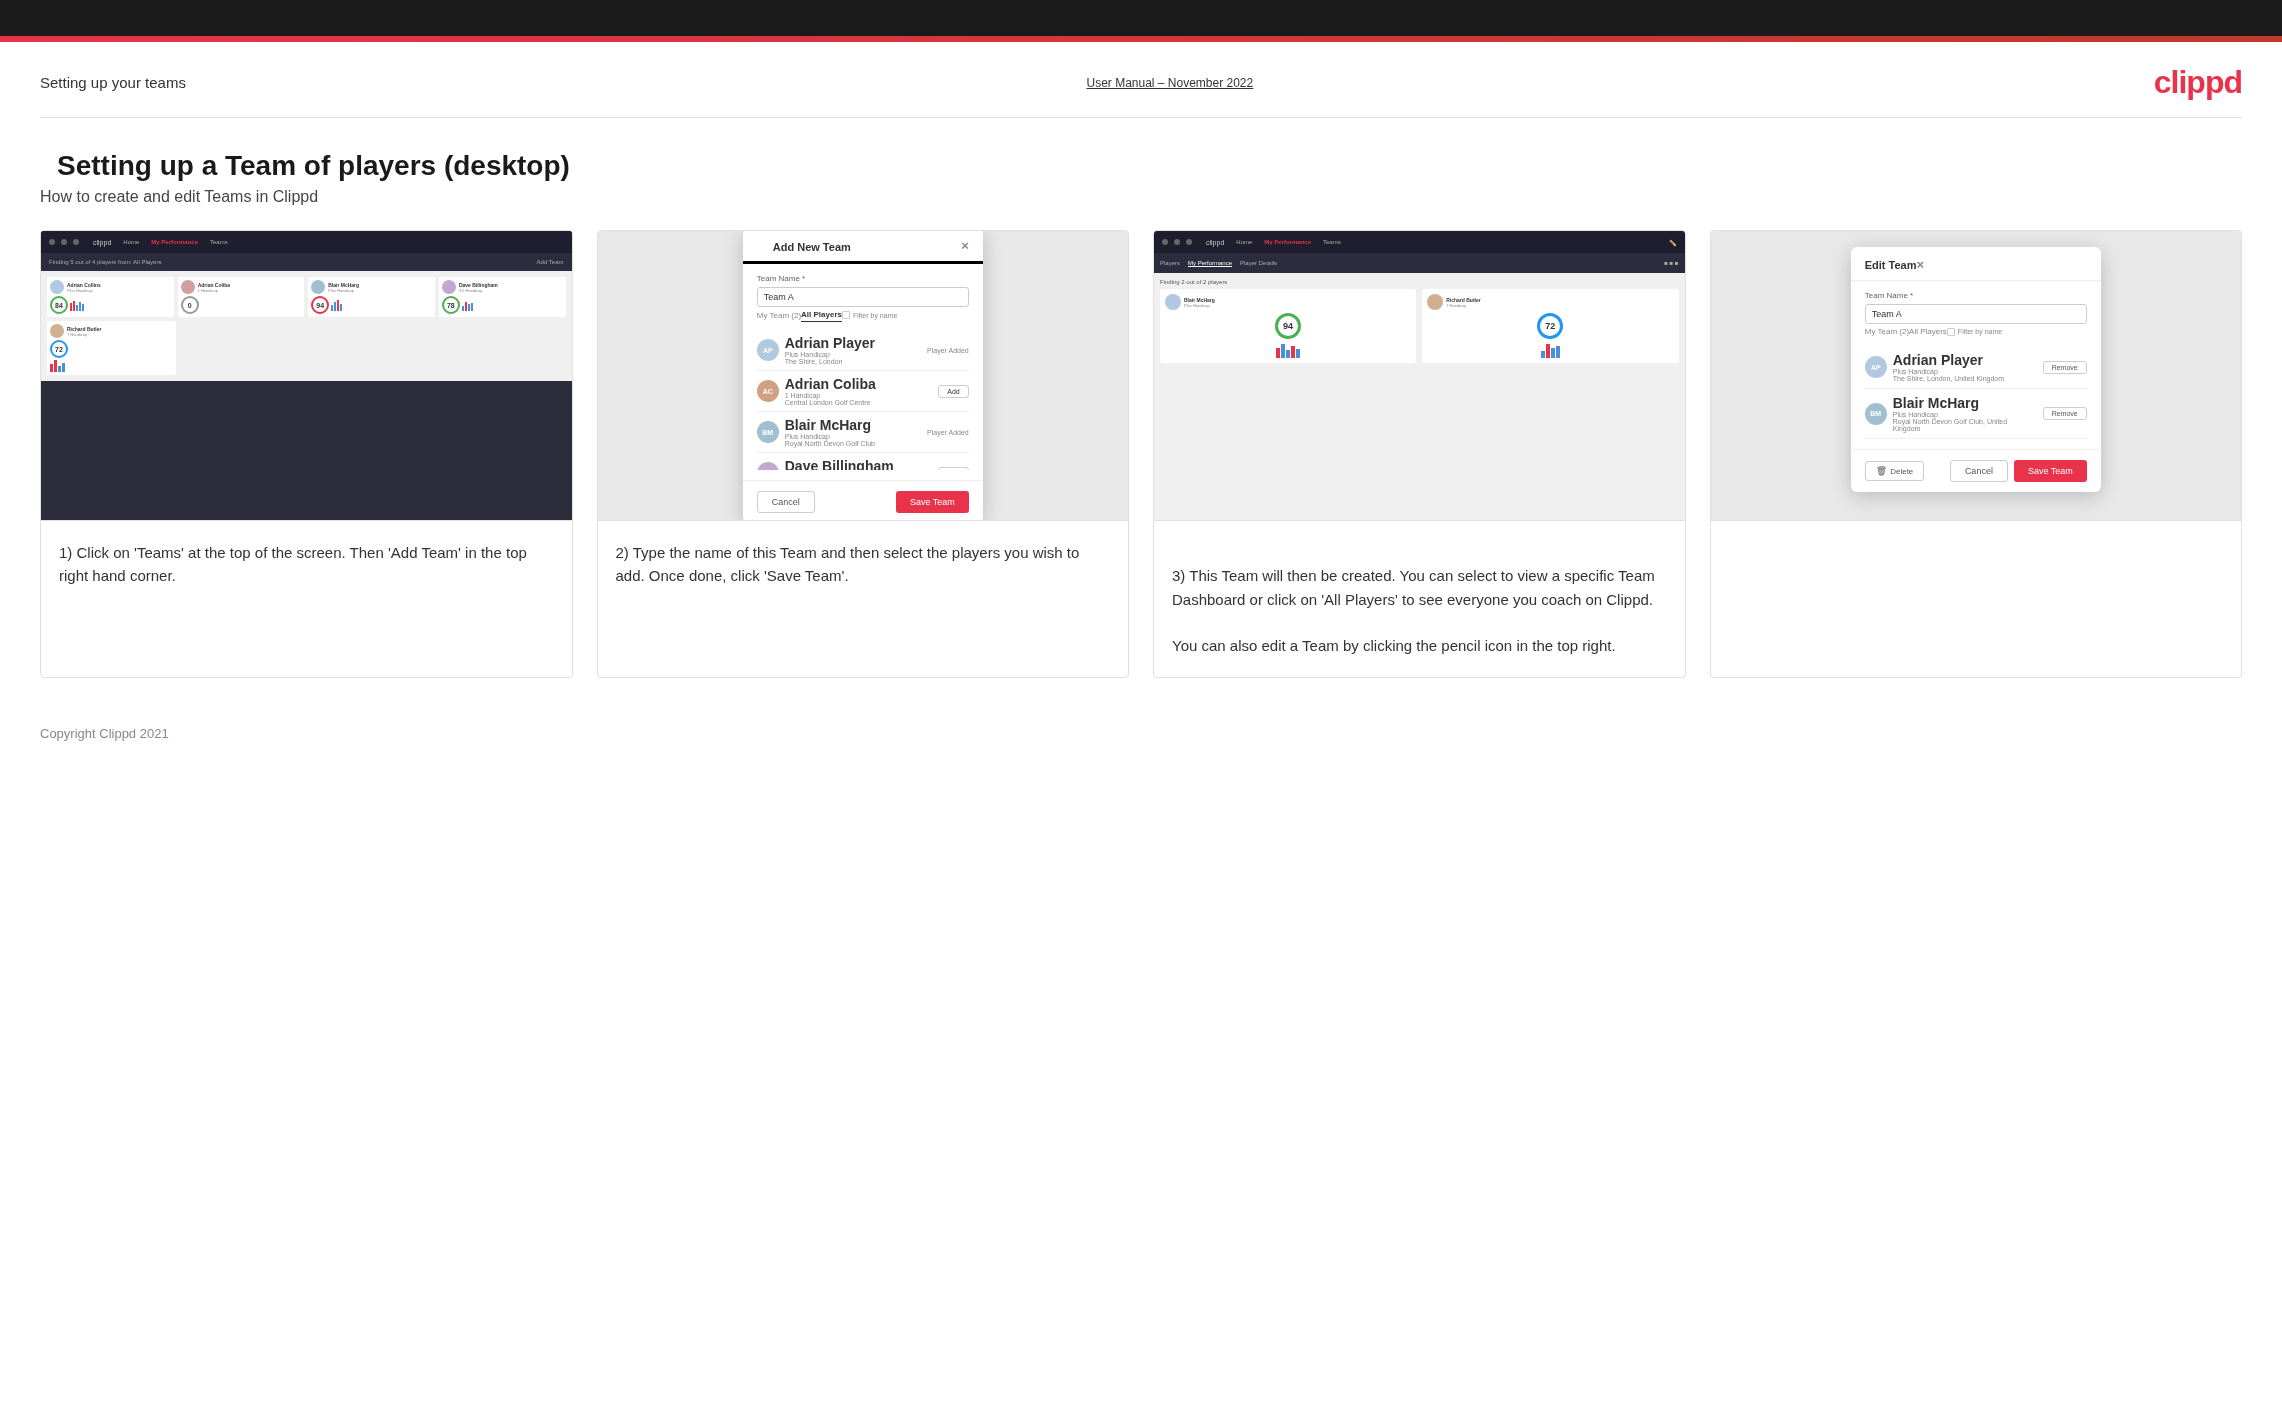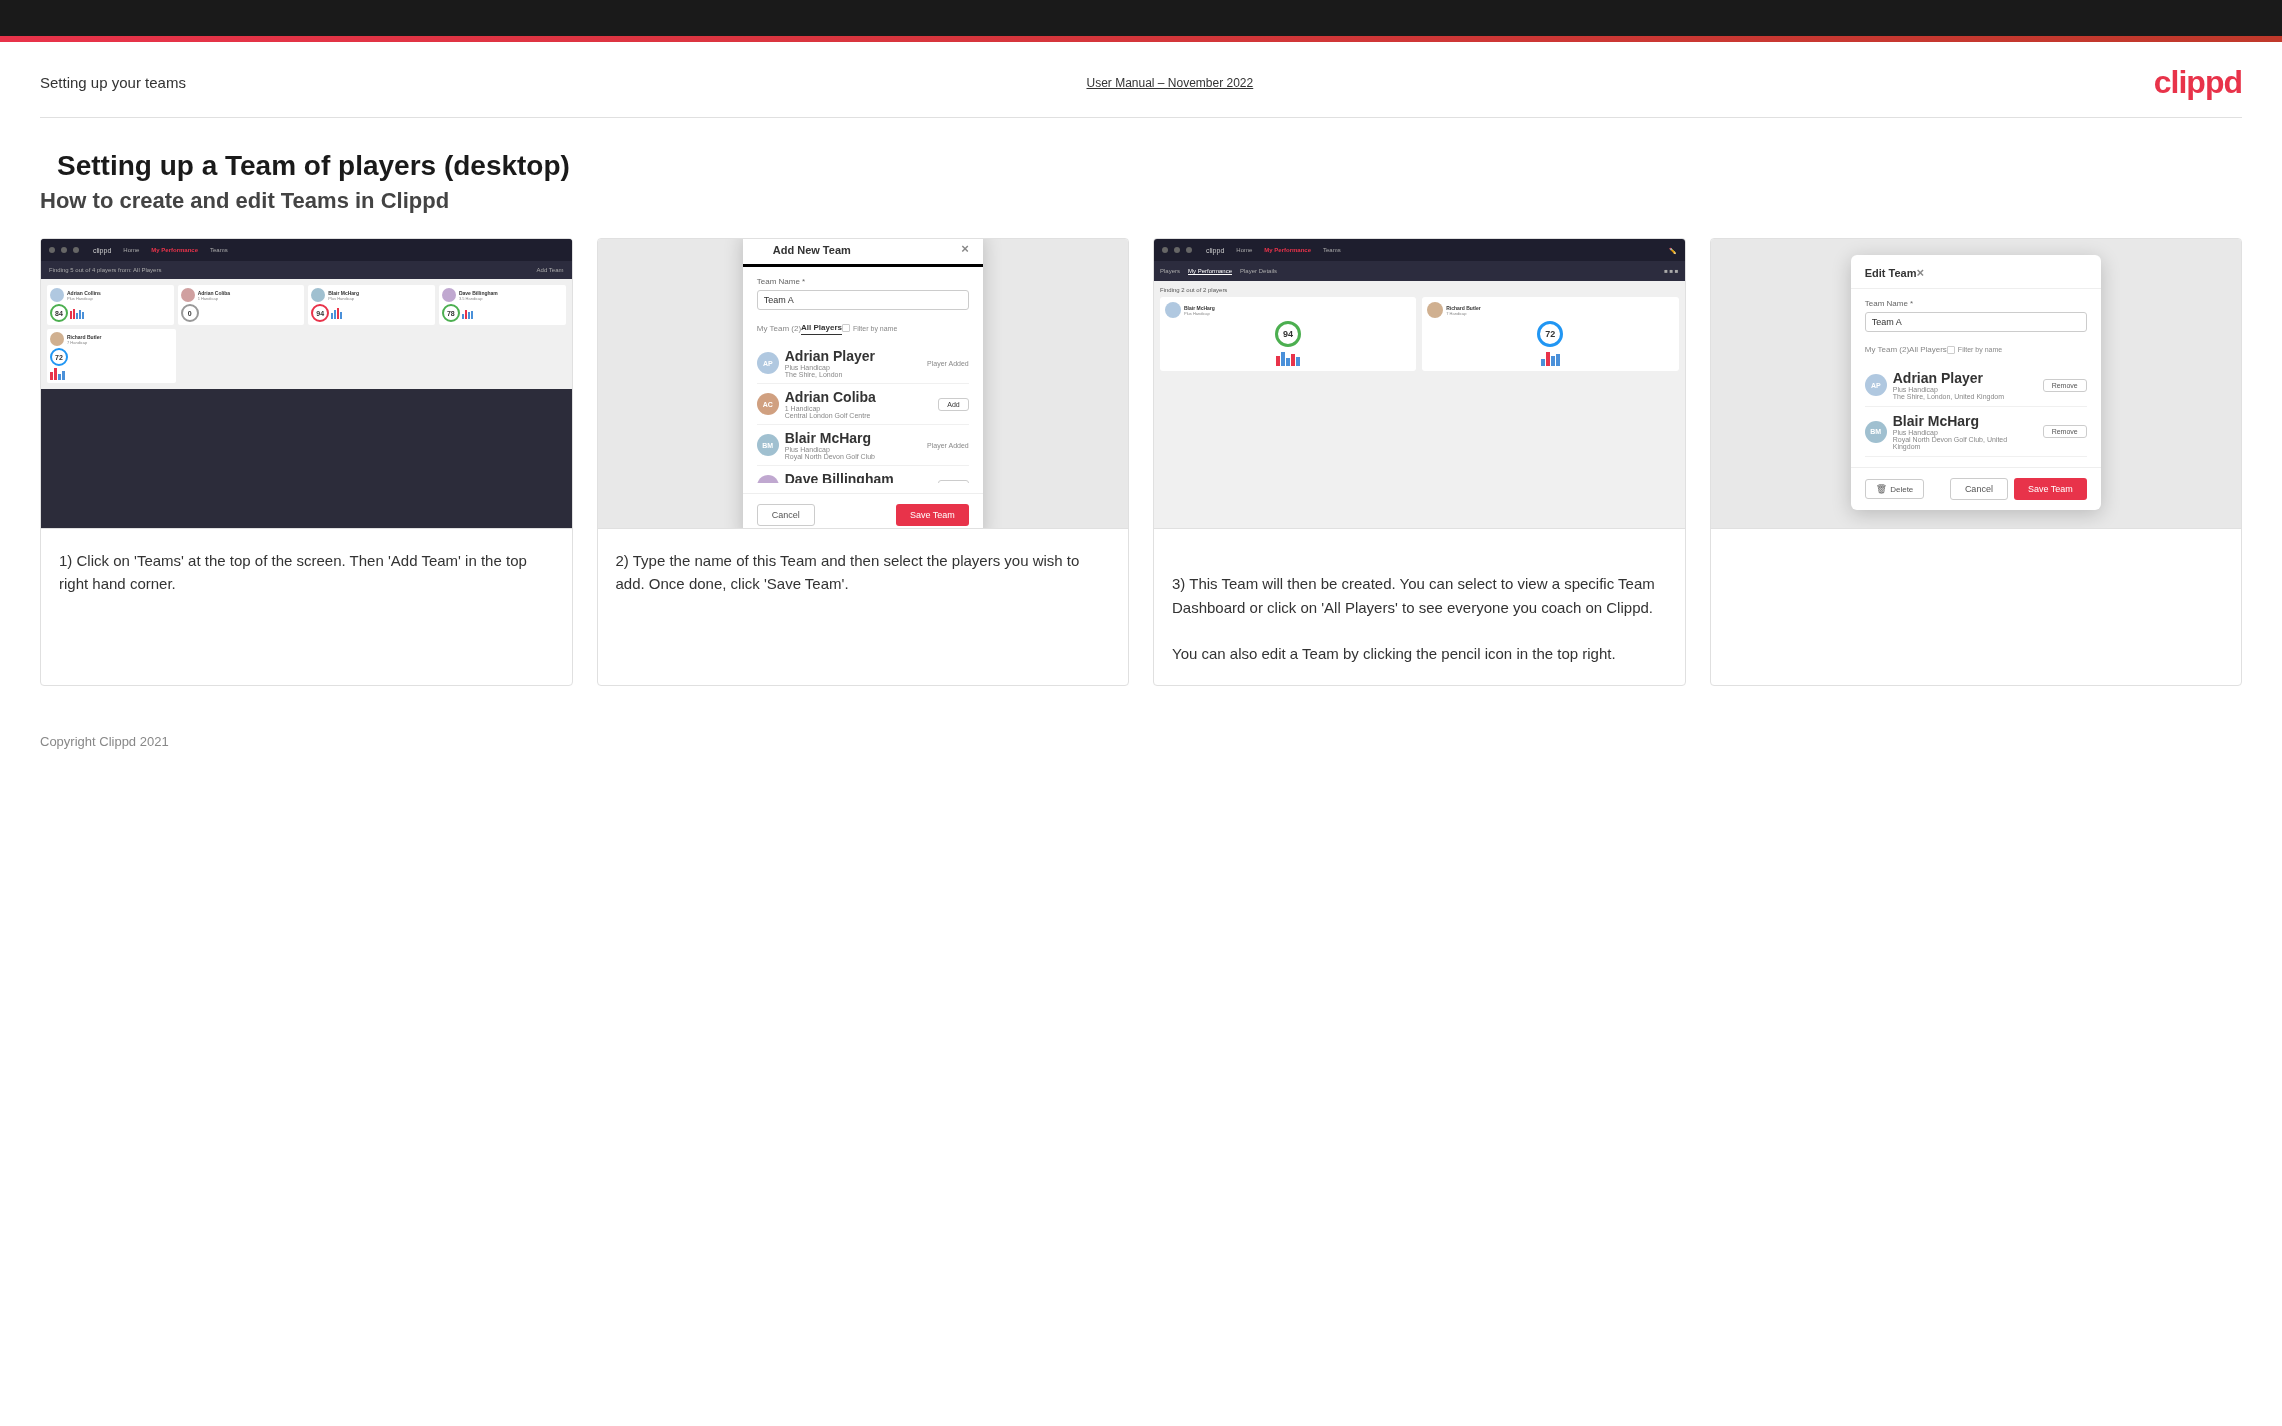--- a/index.html
+++ b/index.html
@@ -71,9 +71,8 @@
     }
 
     .page-title-sub {
-      font-size: 22px;
+      font-size: 16px;
       color: #444;
-      font-weight: bold;
     }
 
     

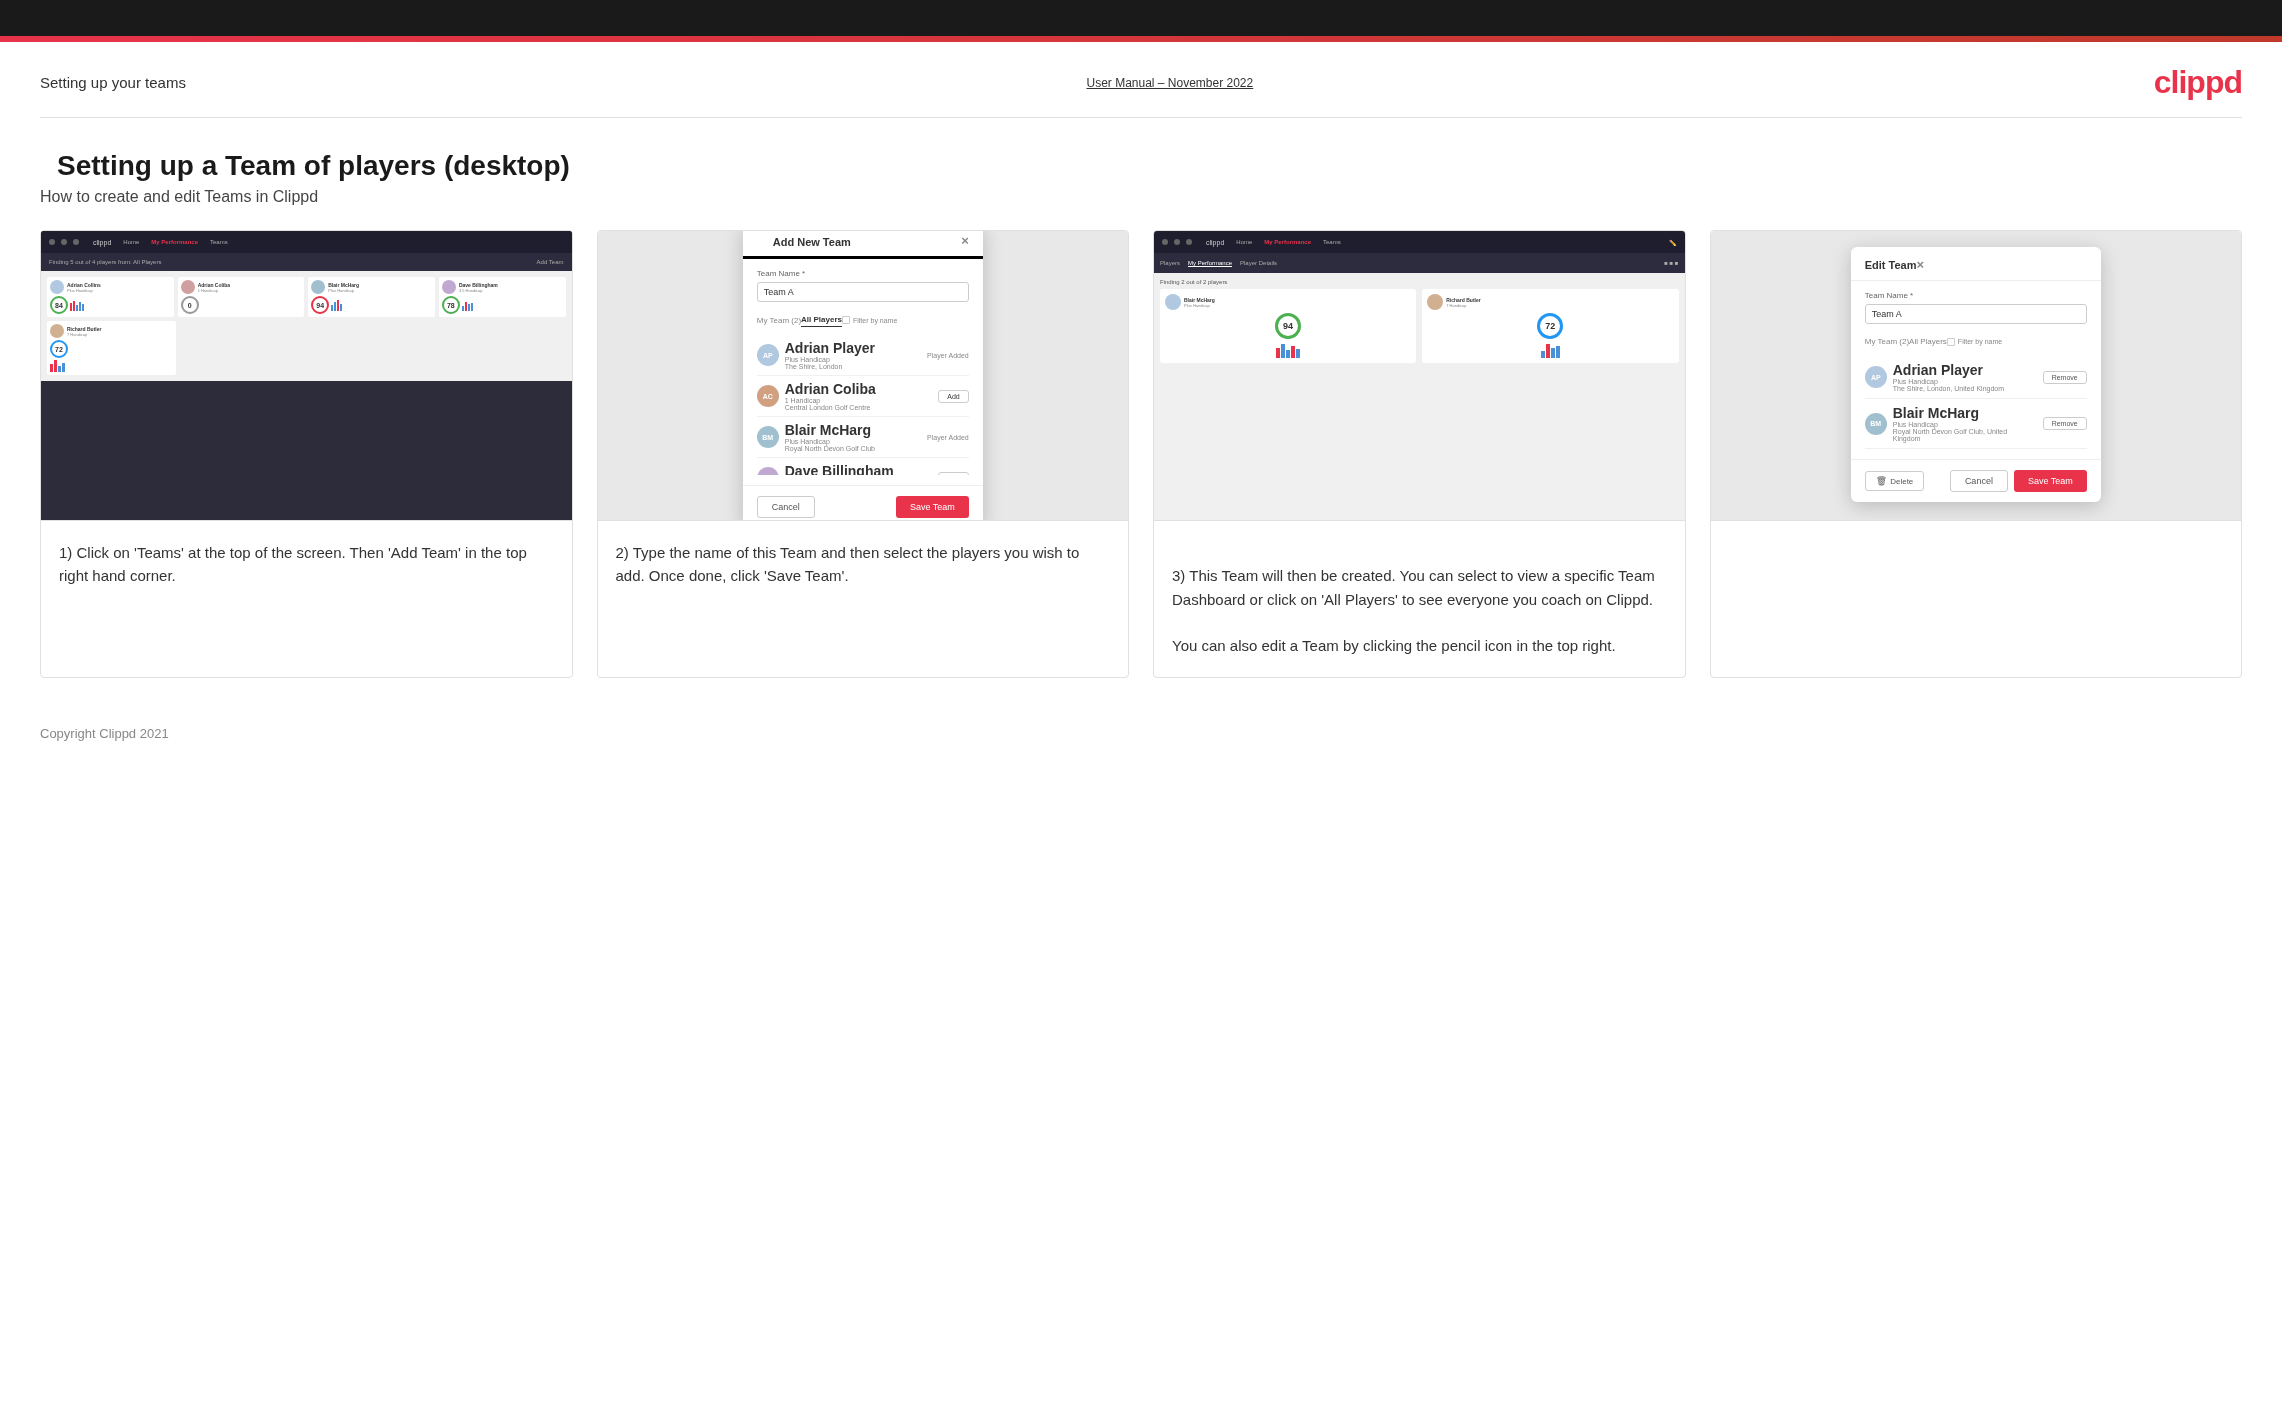--- a/index.html
+++ b/index.html
@@ -181,7 +181,7 @@
       border-radius: 3px;
       padding: 4px 6px;
       font-size: 9px;
-      margin-bottom: 11px;
+      margin-bottom: 1px;
       color: #333;
     }
     .modal-tabs {

